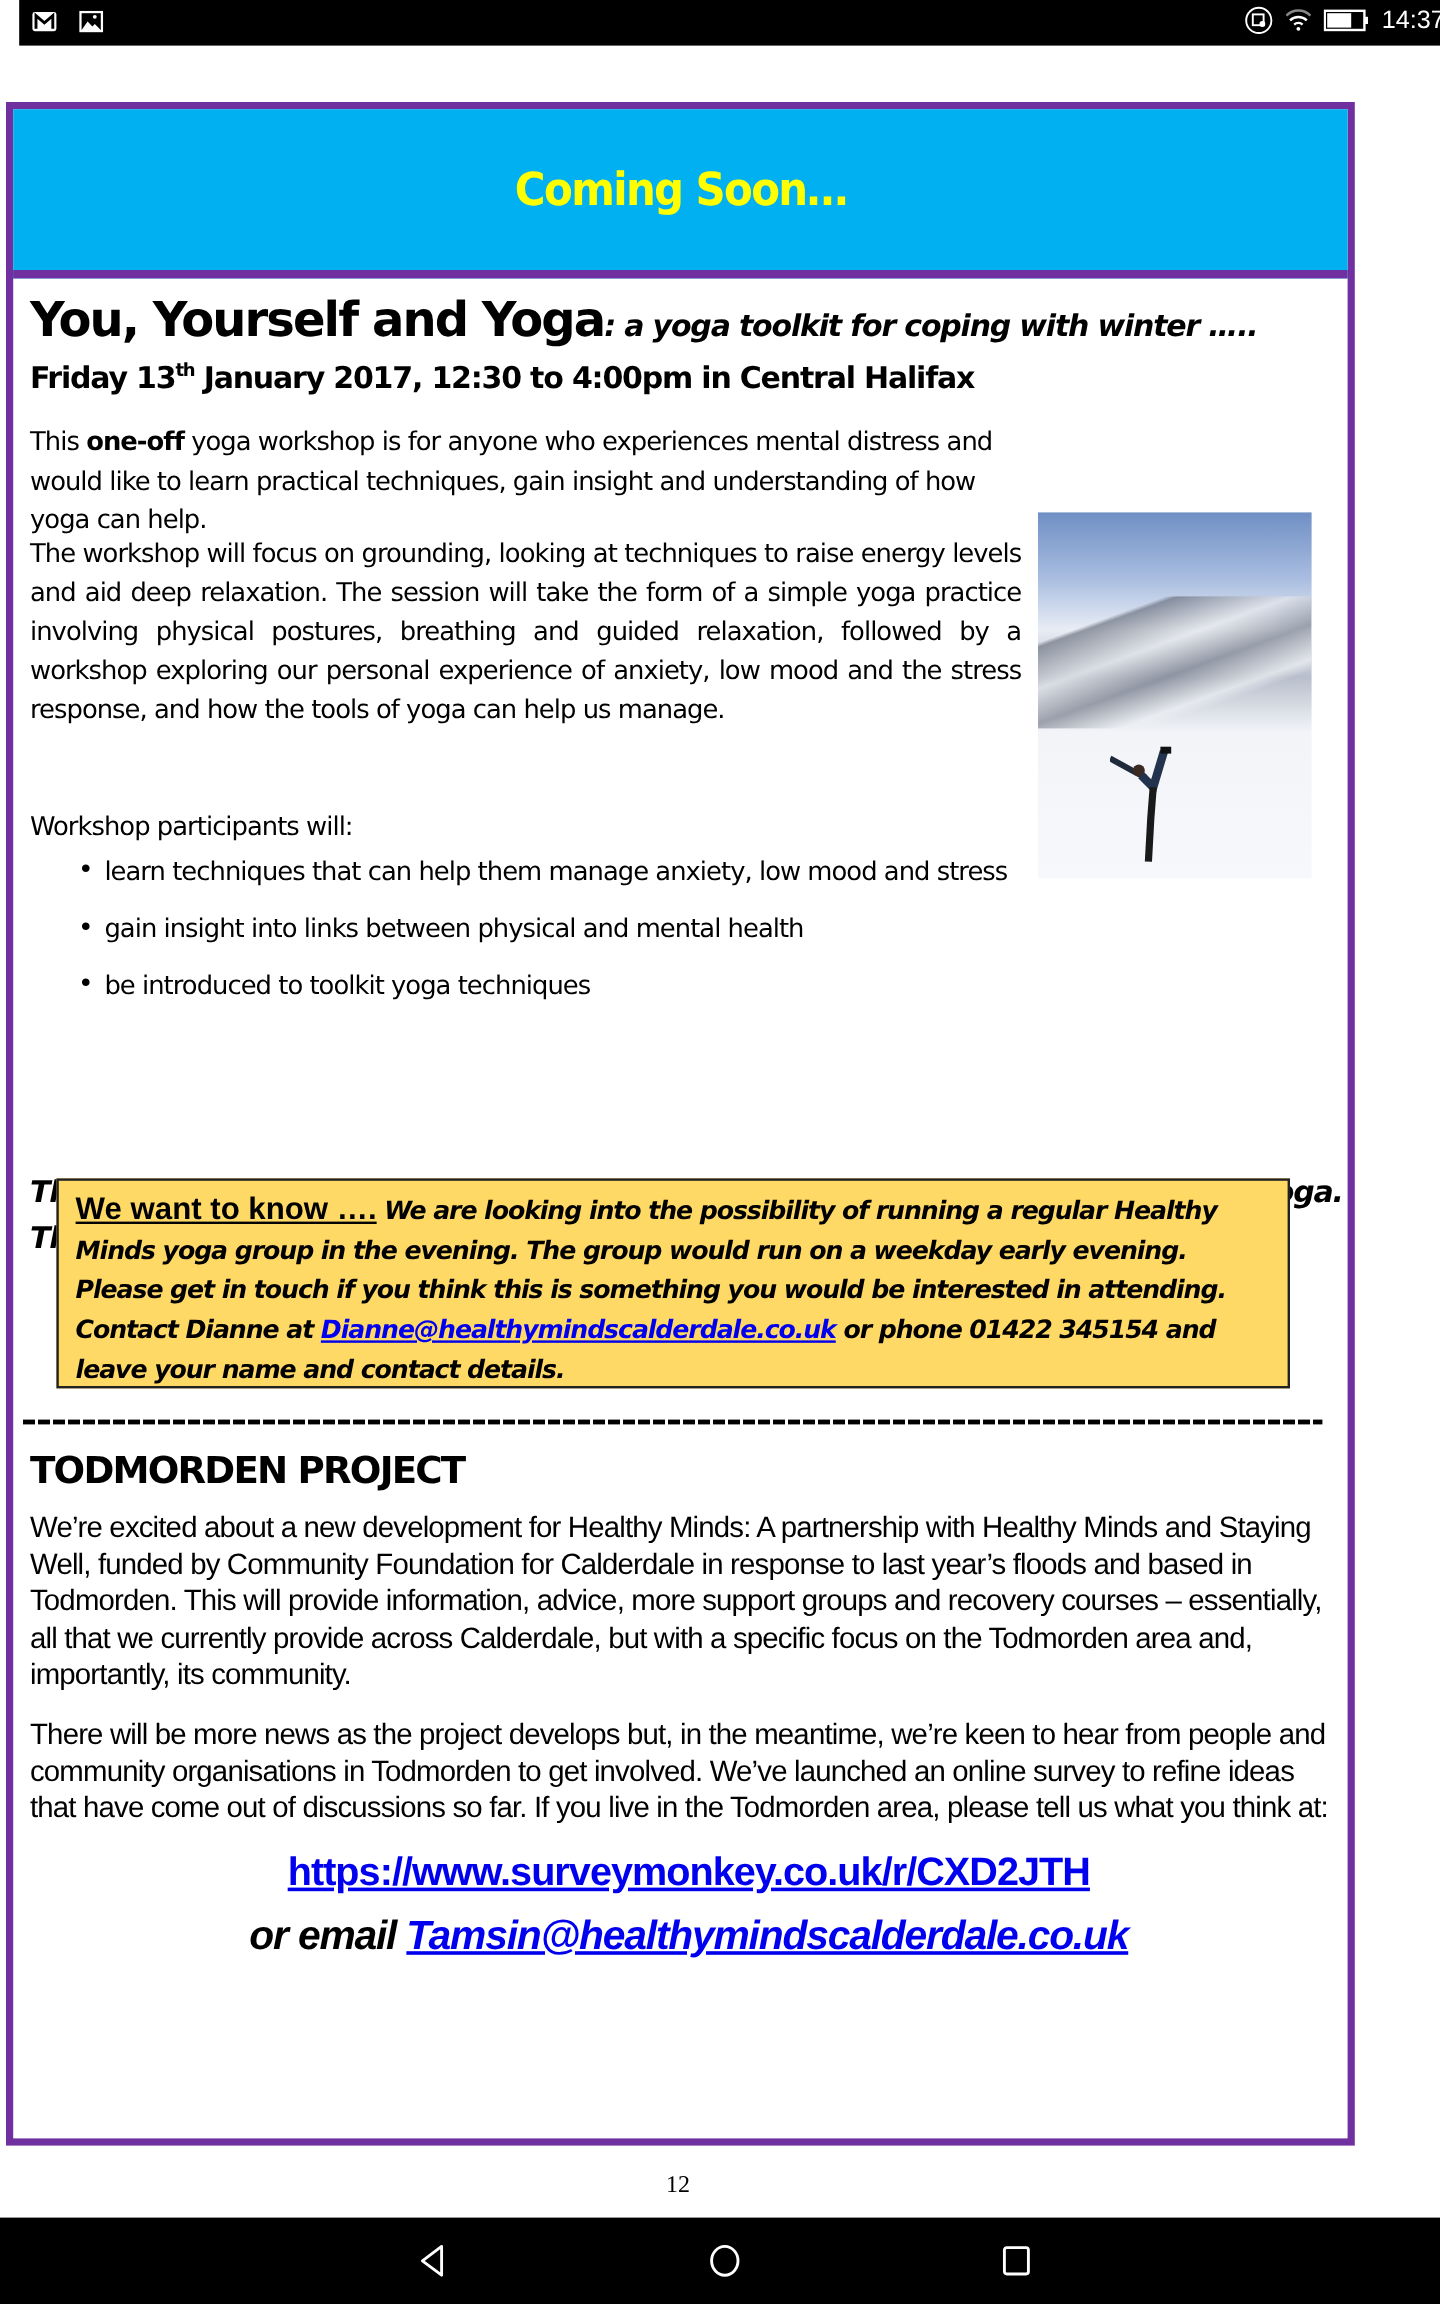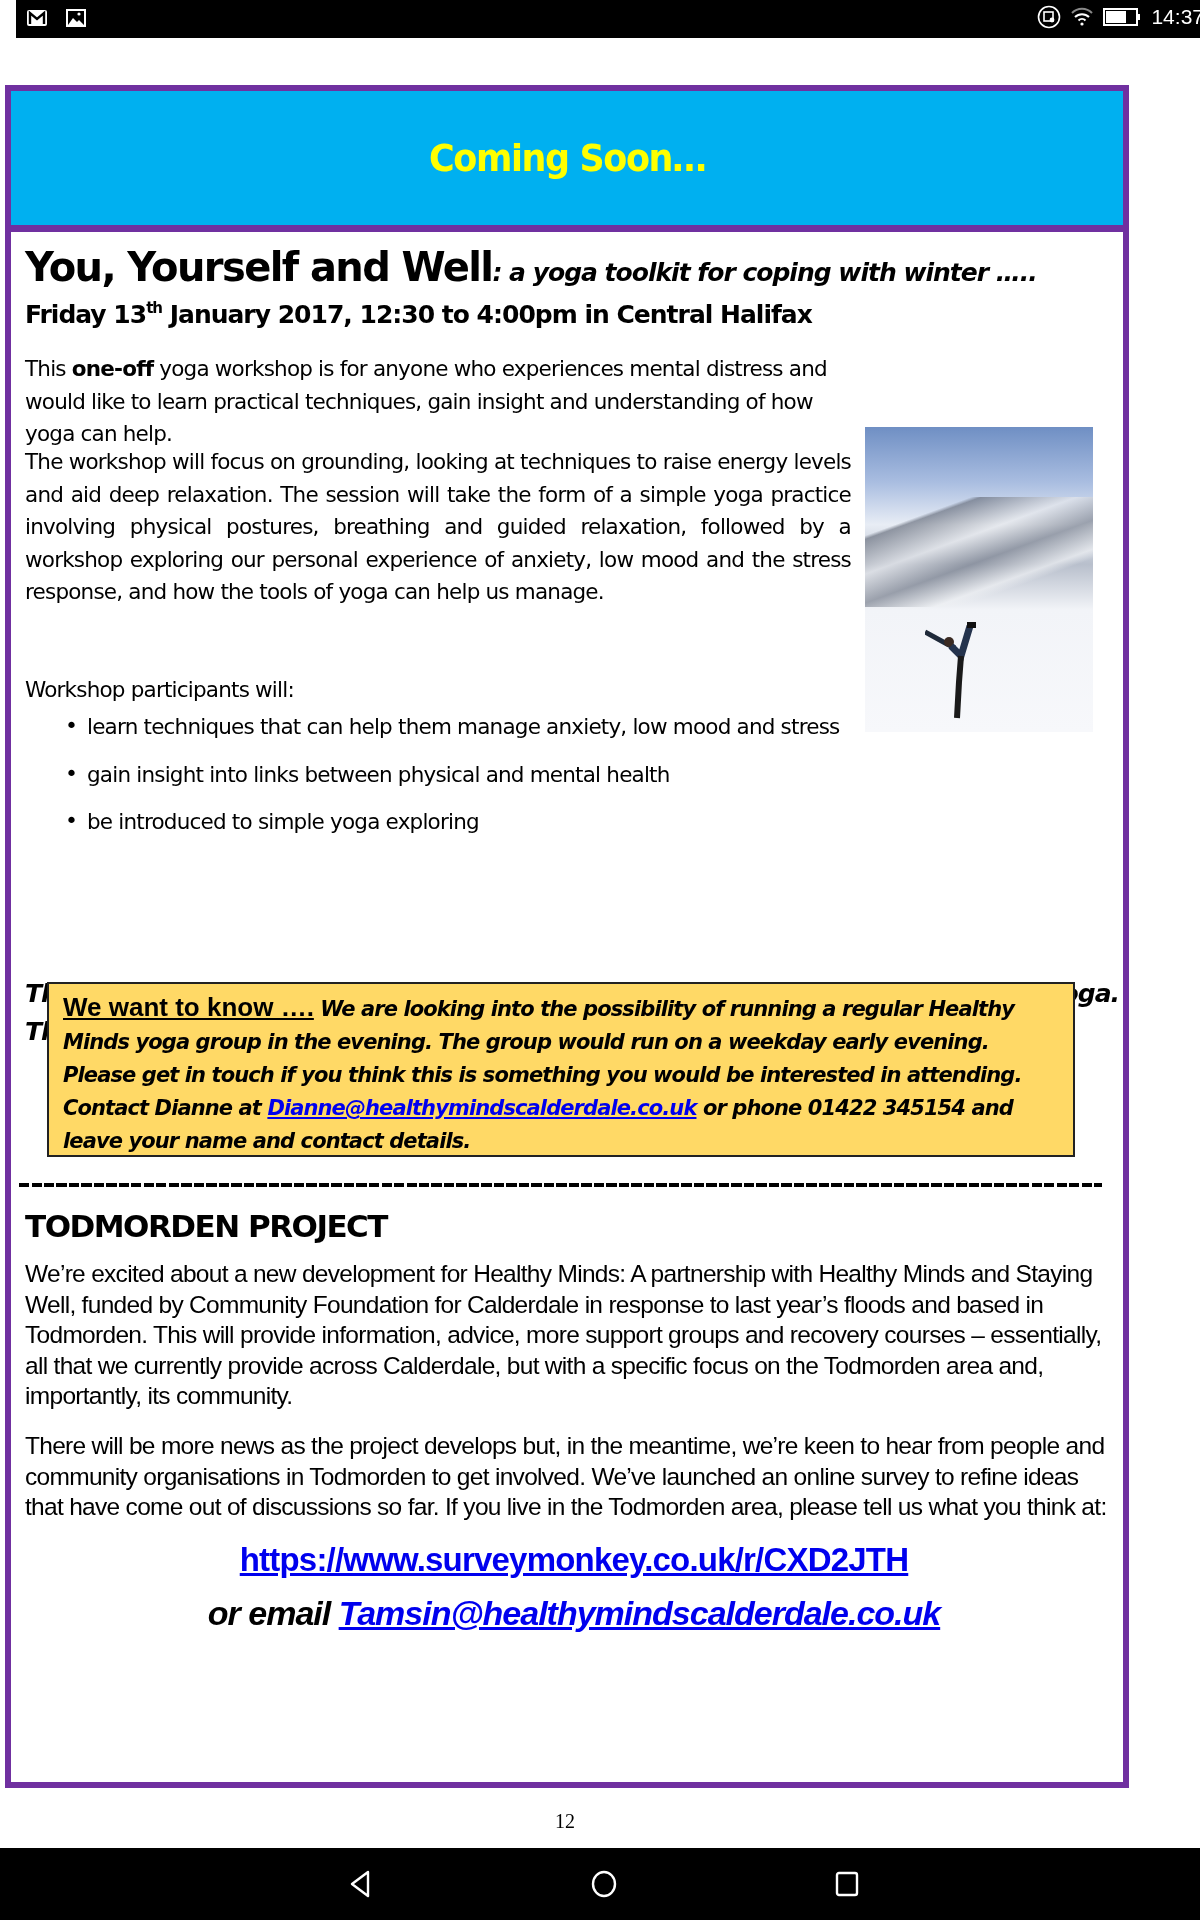--- a/index.html
+++ b/index.html
@@ -183,7 +183,7 @@
 
   <div class="content">
     <div class="title-row">
-      <span class="title-main">You, Yourself and Well</span><span class="title-sub">: a yoga toolkit for coping with winter …..</span>
+      <span class="title-main">You, Yourself and Yoga</span><span class="title-sub">: a yoga toolkit for coping with winter …..</span>
     </div>
     <div class="date-row">
       <span>Friday 13</span><sup>th</sup><span> January 2017, 12:30 to 4:00pm in Central Halifax</span>

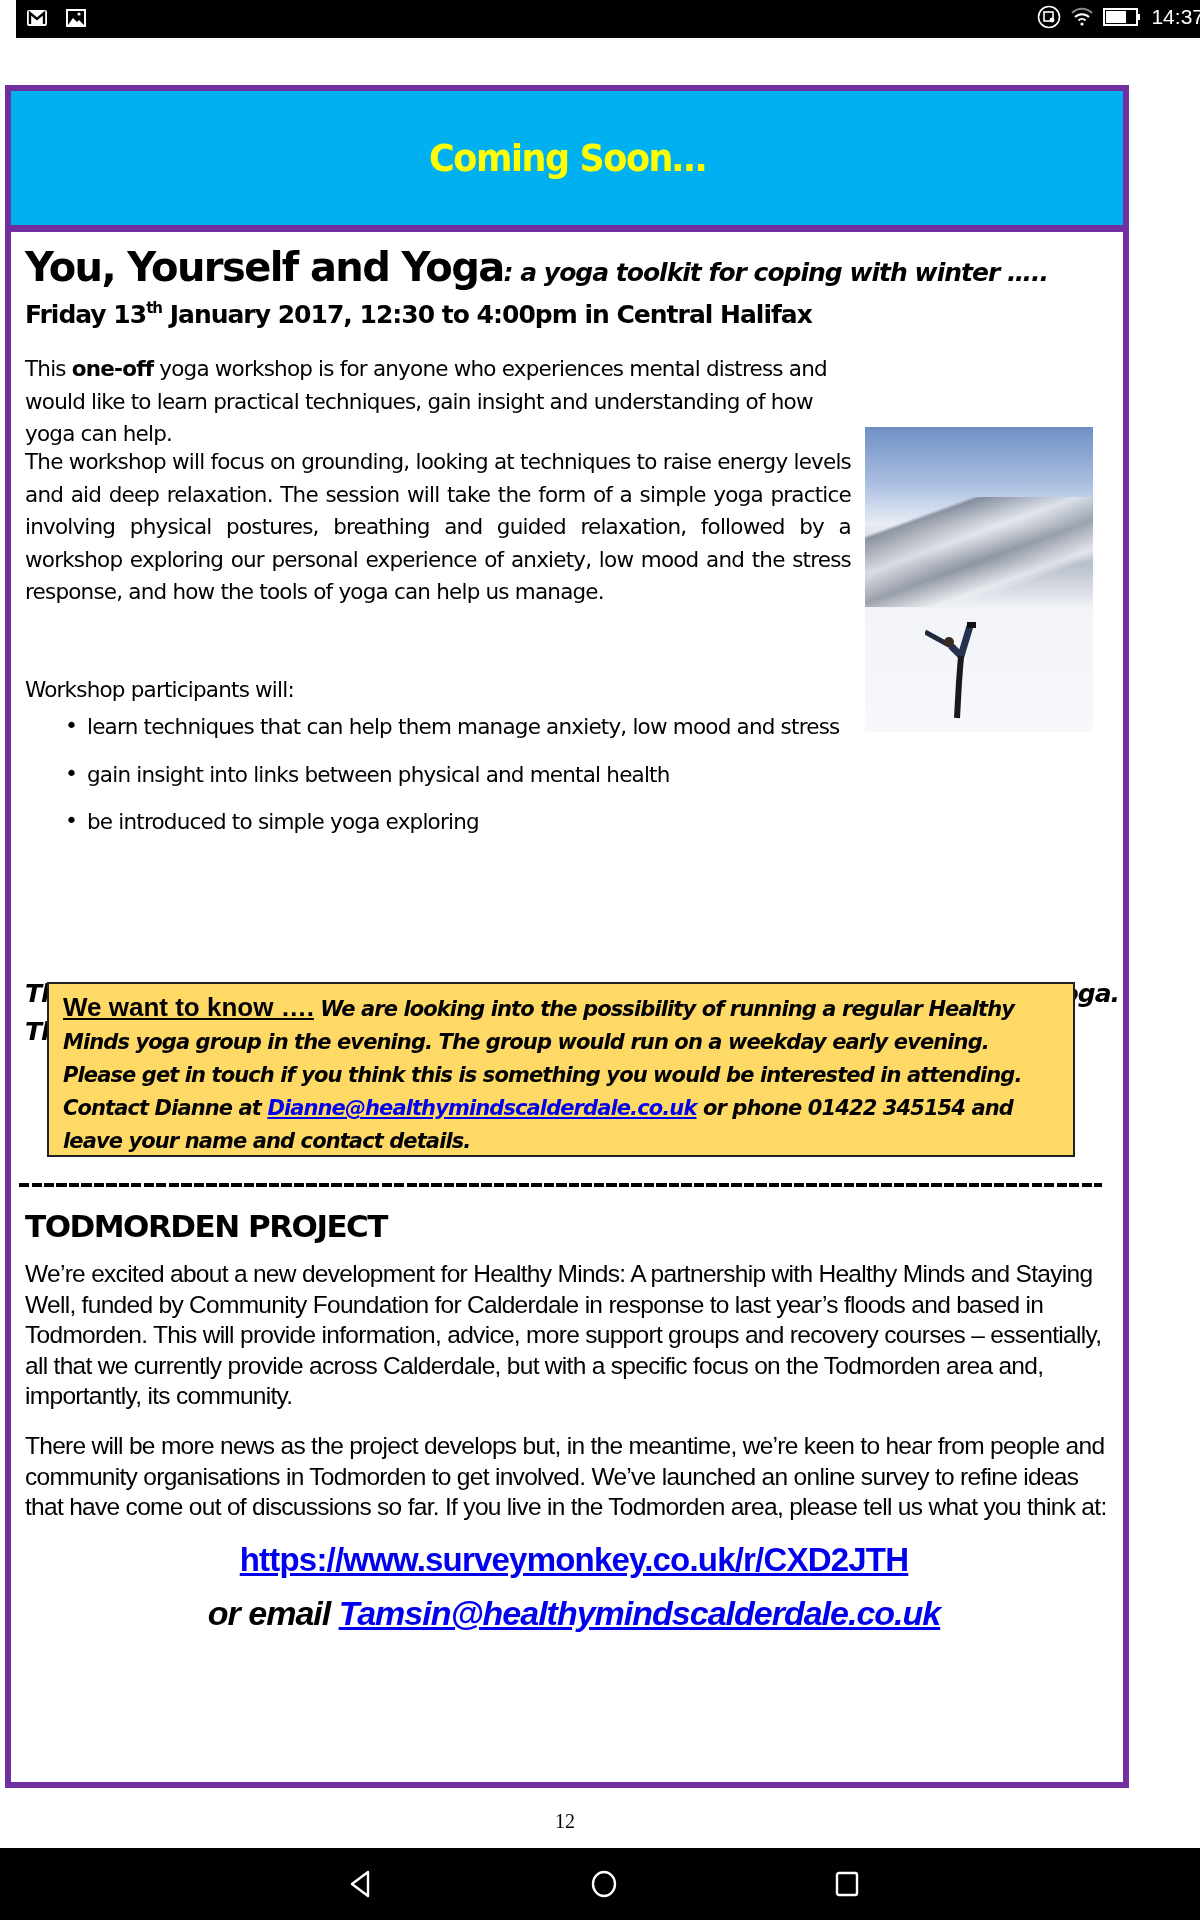--- a/index.html
+++ b/index.html
@@ -209,7 +209,7 @@
     <ul class="bullets">
       <li>learn techniques that can help them manage anxiety, low mood and stress</li>
       <li>gain insight into links between physical and mental health</li>
-      <li>be introduced to simple yoga exploring</li>
+      <li>be introduced to toolkit yoga techniques</li>
     </ul>
 
     <div class="ideal" style="top:743px;">

